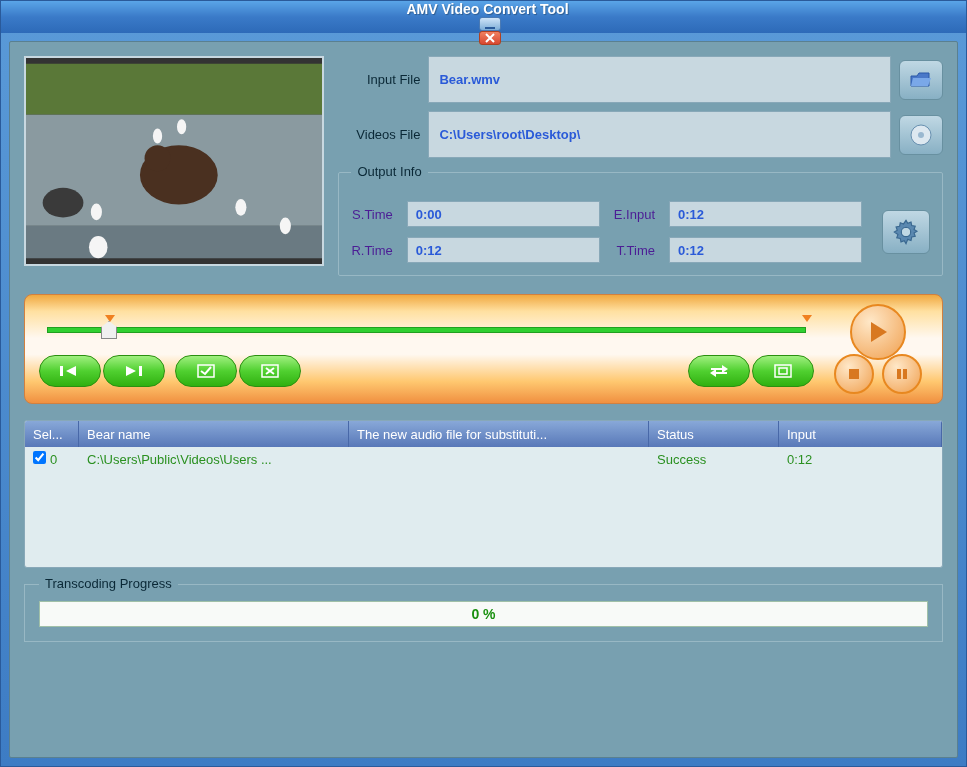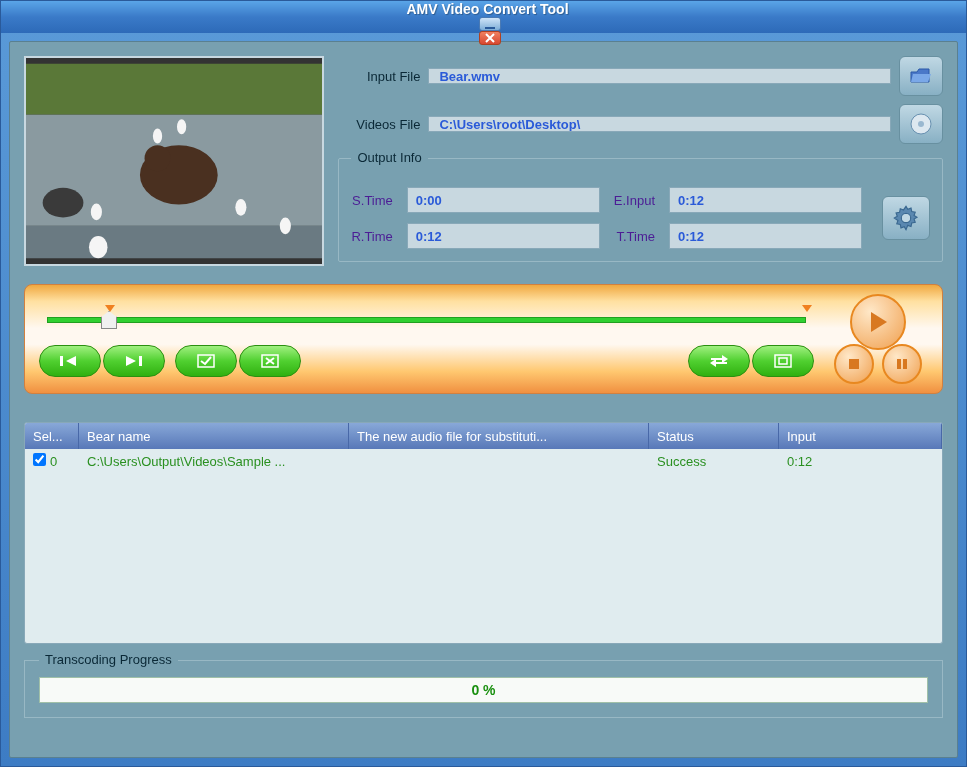--- a/index.html
+++ b/index.html
@@ -65,7 +65,7 @@
 .file-row { display: flex; align-items: center; gap: 8px; }
 .file-label { width: 82px; text-align: right; color: #0a2836; font-size: 13px; }
 .file-input {
-  flex: 1; height: 16px;
+  flex: 1; height: 47px;
   background: #c8d8e0;
   border: 1px solid #88a8b8;
   color: #2a5ad8;

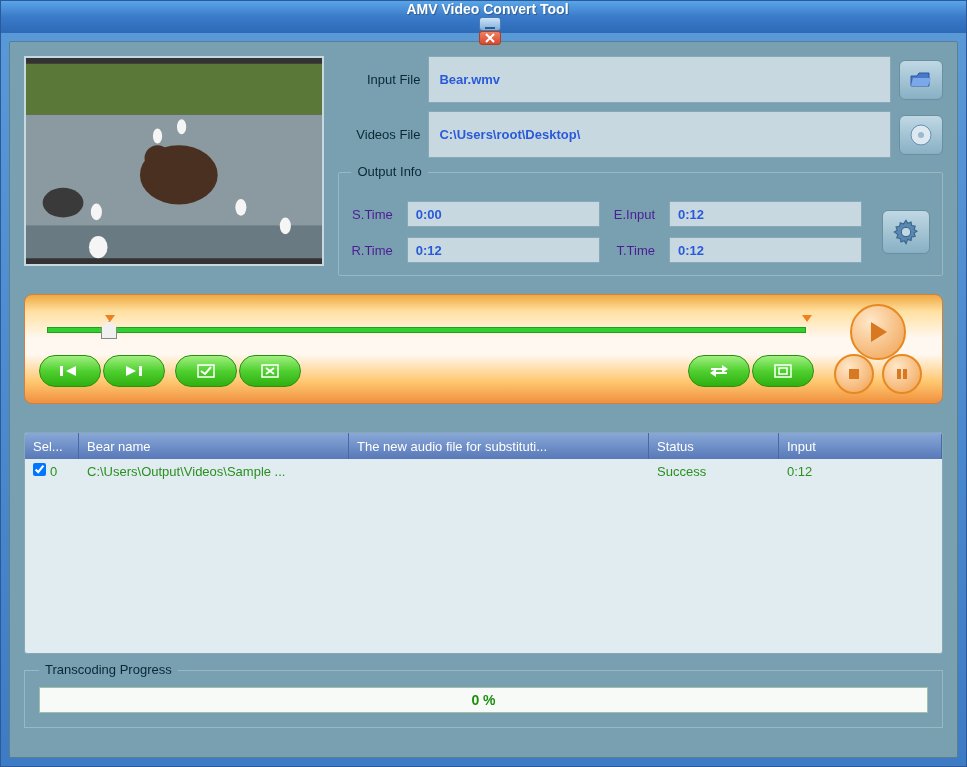--- a/index.html
+++ b/index.html
@@ -179,8 +179,8 @@
 .round-btn.stop { width: 40px; height: 40px; bottom: 0; left: 6px; }
 .round-btn.pause { width: 40px; height: 40px; bottom: 0; right: 6px; }
 .table-wrap {
-  margin-top: 28px;
-  height: 222px;
+  margin-top: 16px;
+  height: 148px;
   background: #e0ecef;
   border: 1px solid #88a8b8;
   border-radius: 3px;

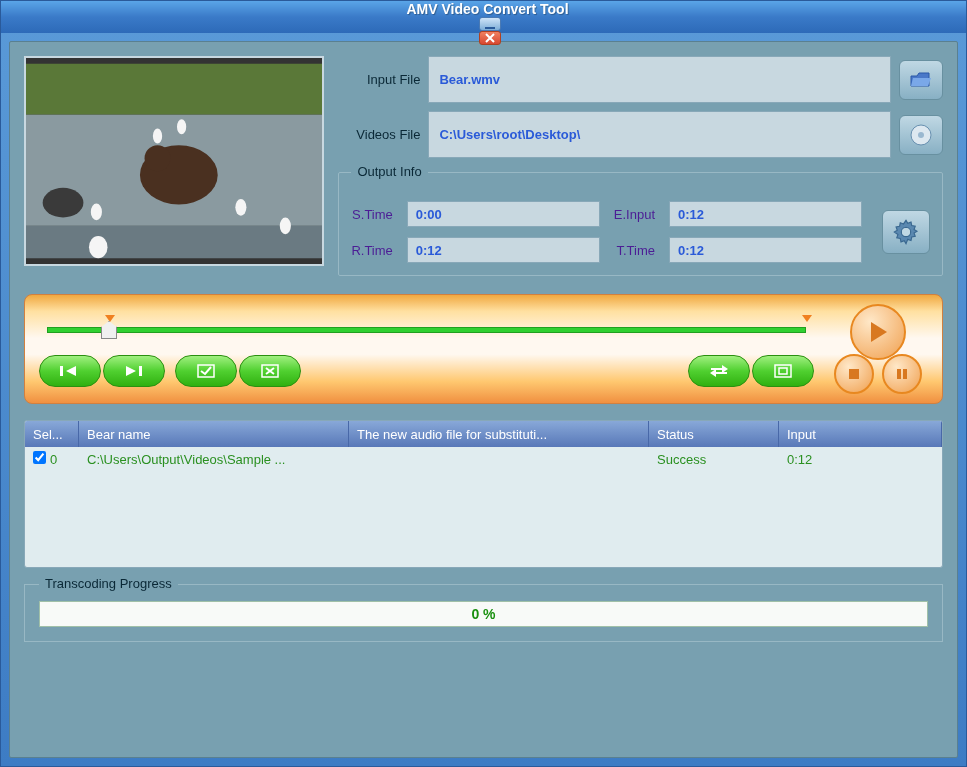--- a/index.html
+++ b/index.html
@@ -384,7 +384,7 @@
       <div class="tbody" id="tbody">
           <div class="trow">
             <div class="td col-sel"><input type="checkbox" checked="" style=""><span>0</span></div>
-            <div class="td col-name">C:\Users\Output\Videos\Sample ...</div>
+            <div class="td col-name">C:\Users\Public\Videos\Users ...</div>
             <div class="td col-audio"></div>
             <div class="td col-status">Success</div>
             <div class="td col-time">0:12</div>

